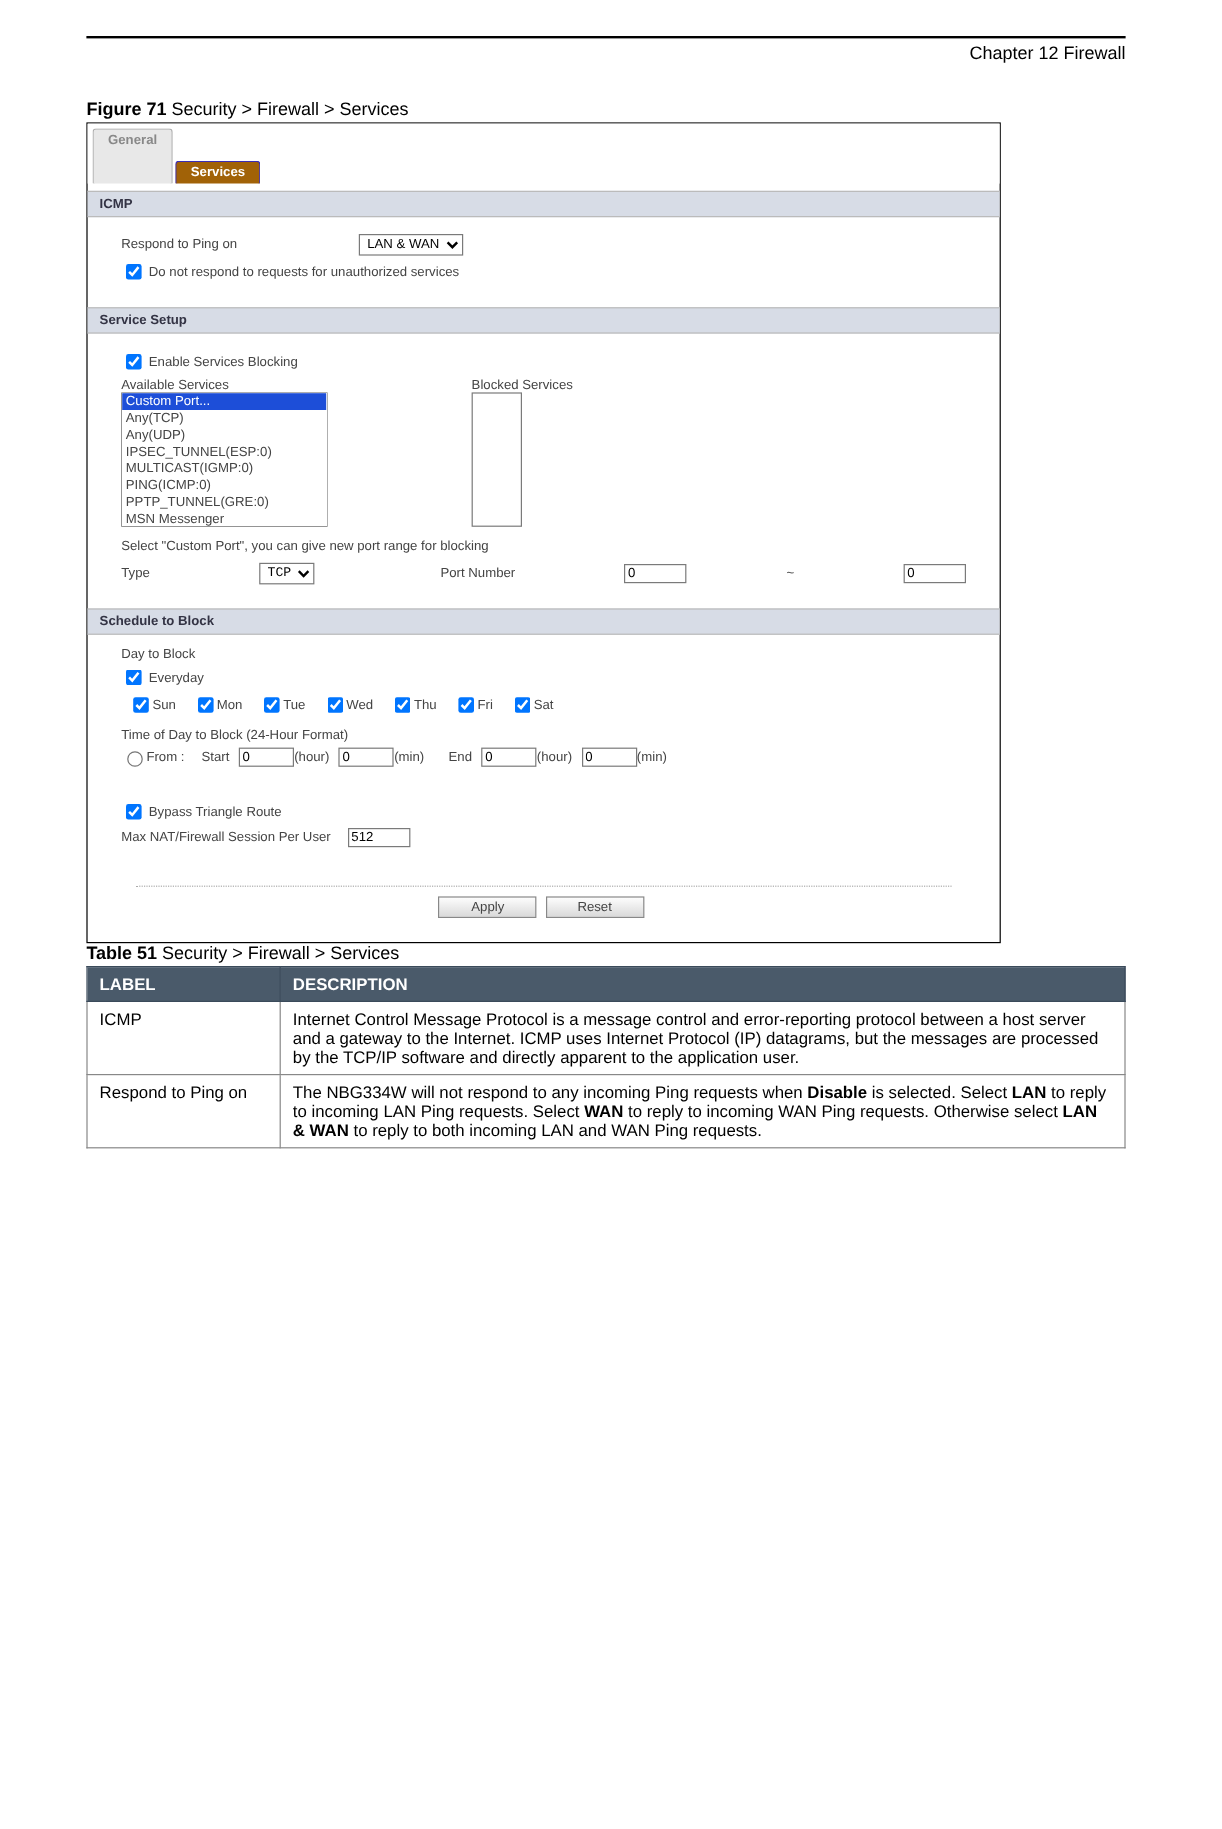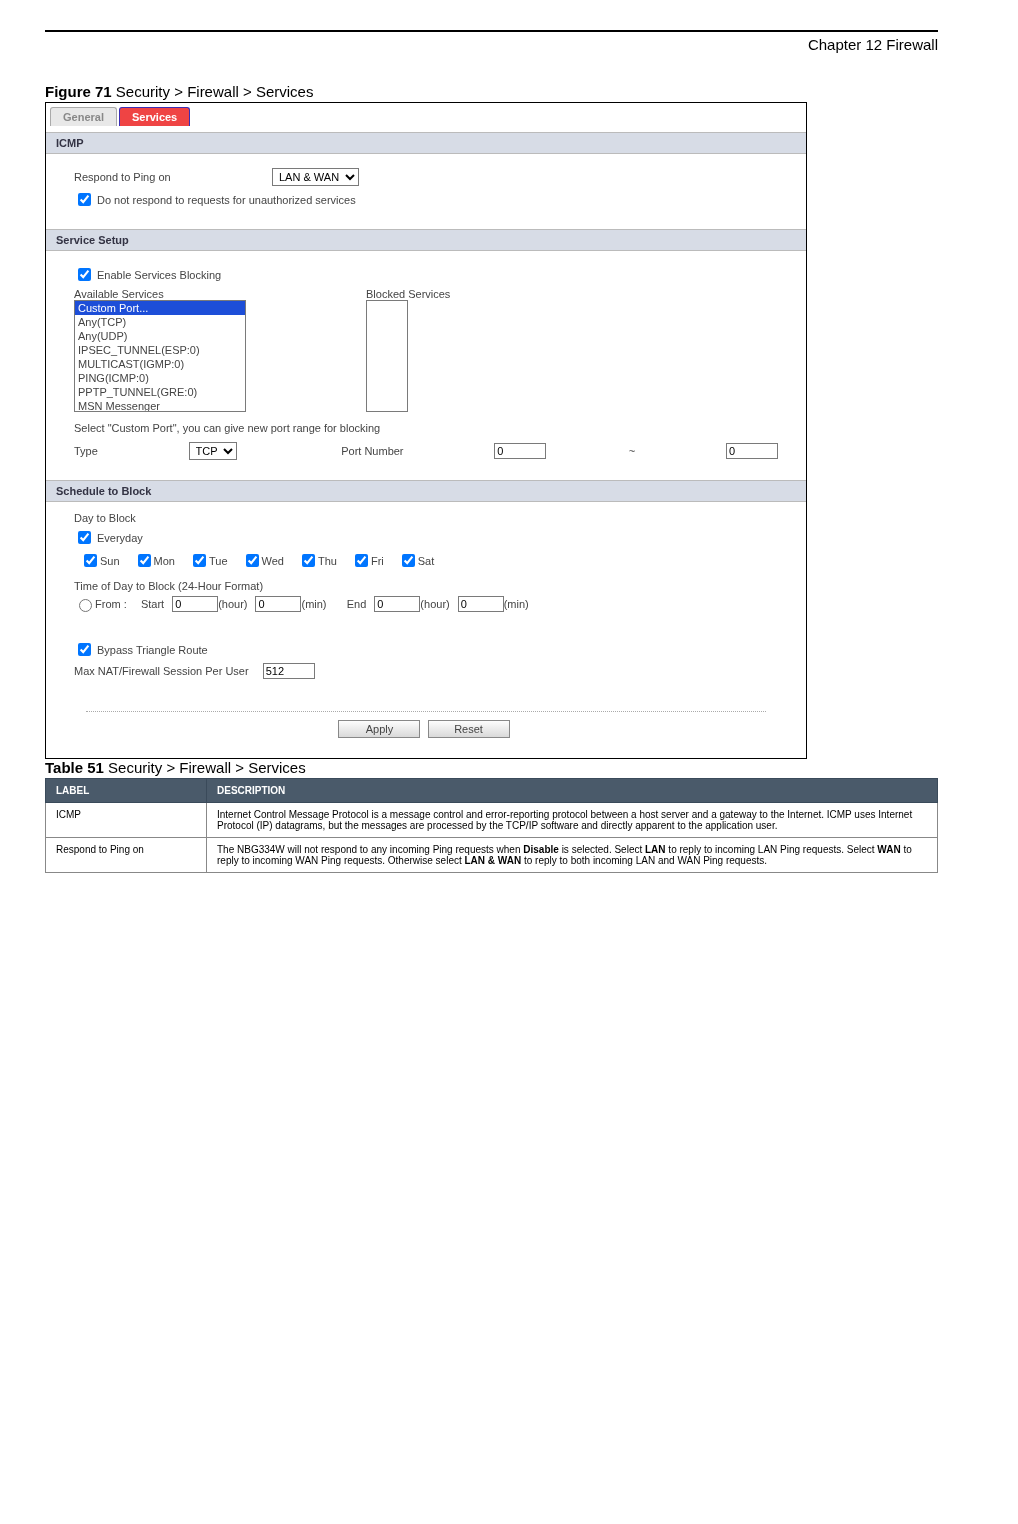--- a/index.html
+++ b/index.html
@@ -11,7 +11,7 @@
     width: 1018px;
   }
   .page {
-    padding: 30px 80px 20px 45px;
+    padding: 30px 80px 20px 72px;
     box-sizing: border-box;
   }
   .top-rule {

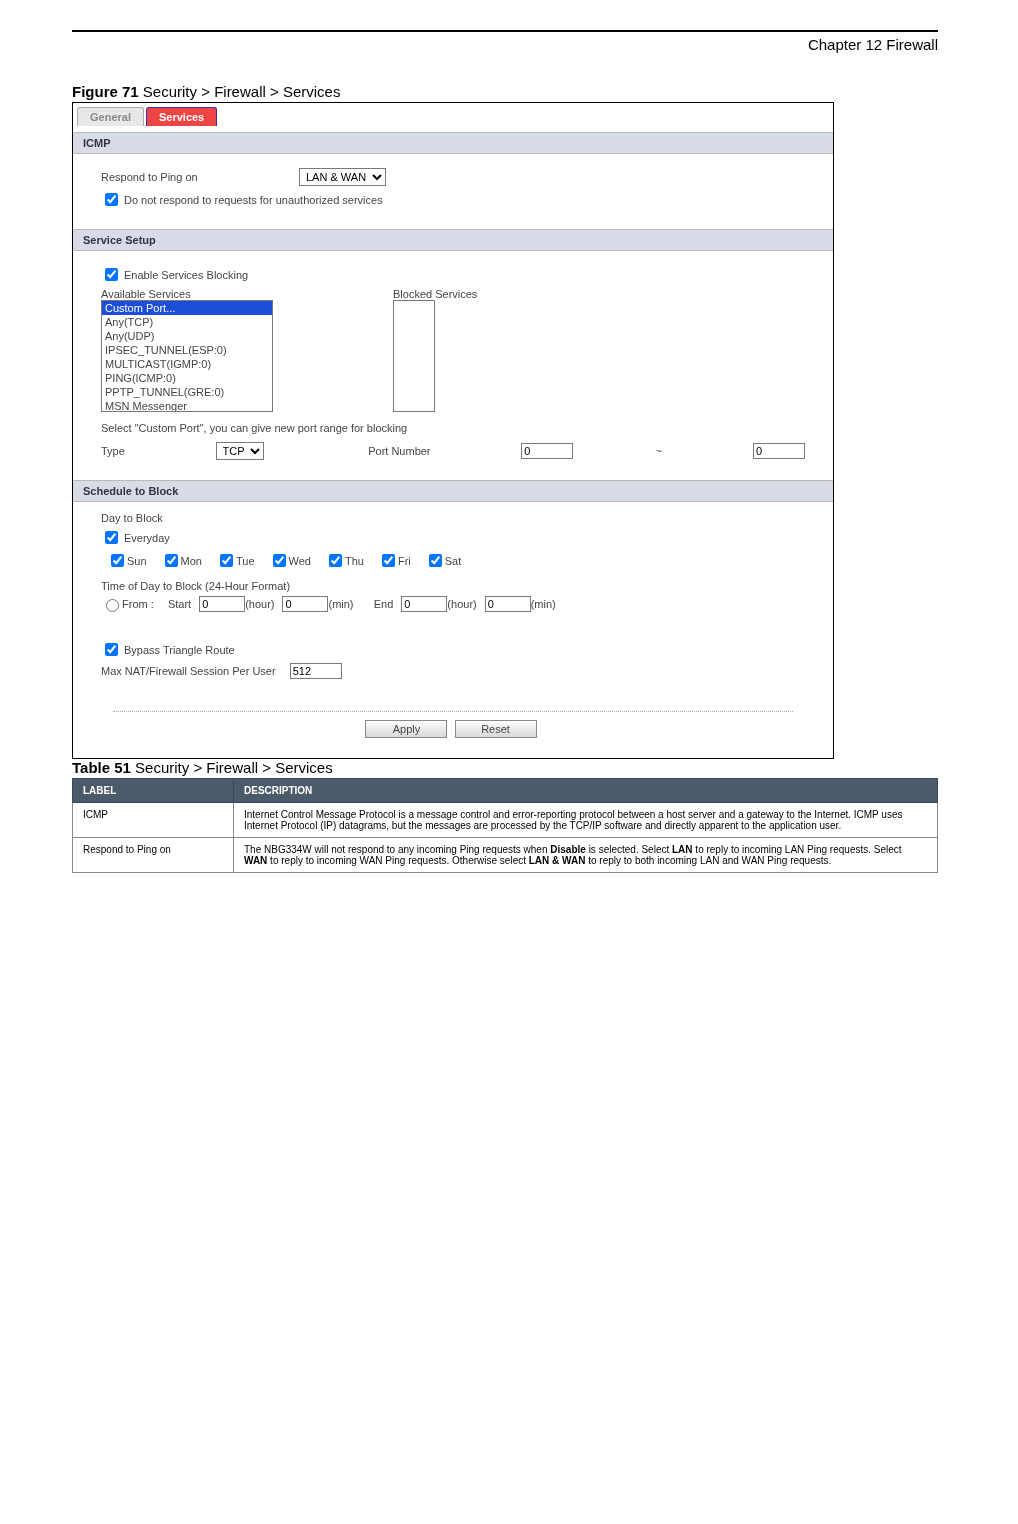--- a/index.html
+++ b/index.html
@@ -52,9 +52,10 @@
     border-radius: 3px 3px 0 0;
   }
   .tab.active {
-    background: #ef4444;
+    background: #a16207;
     color: #fff;
     border-color: #3b2db5;
+    margin-top: 27px;
   }
   .section-bar {
     background: #d7dce6;

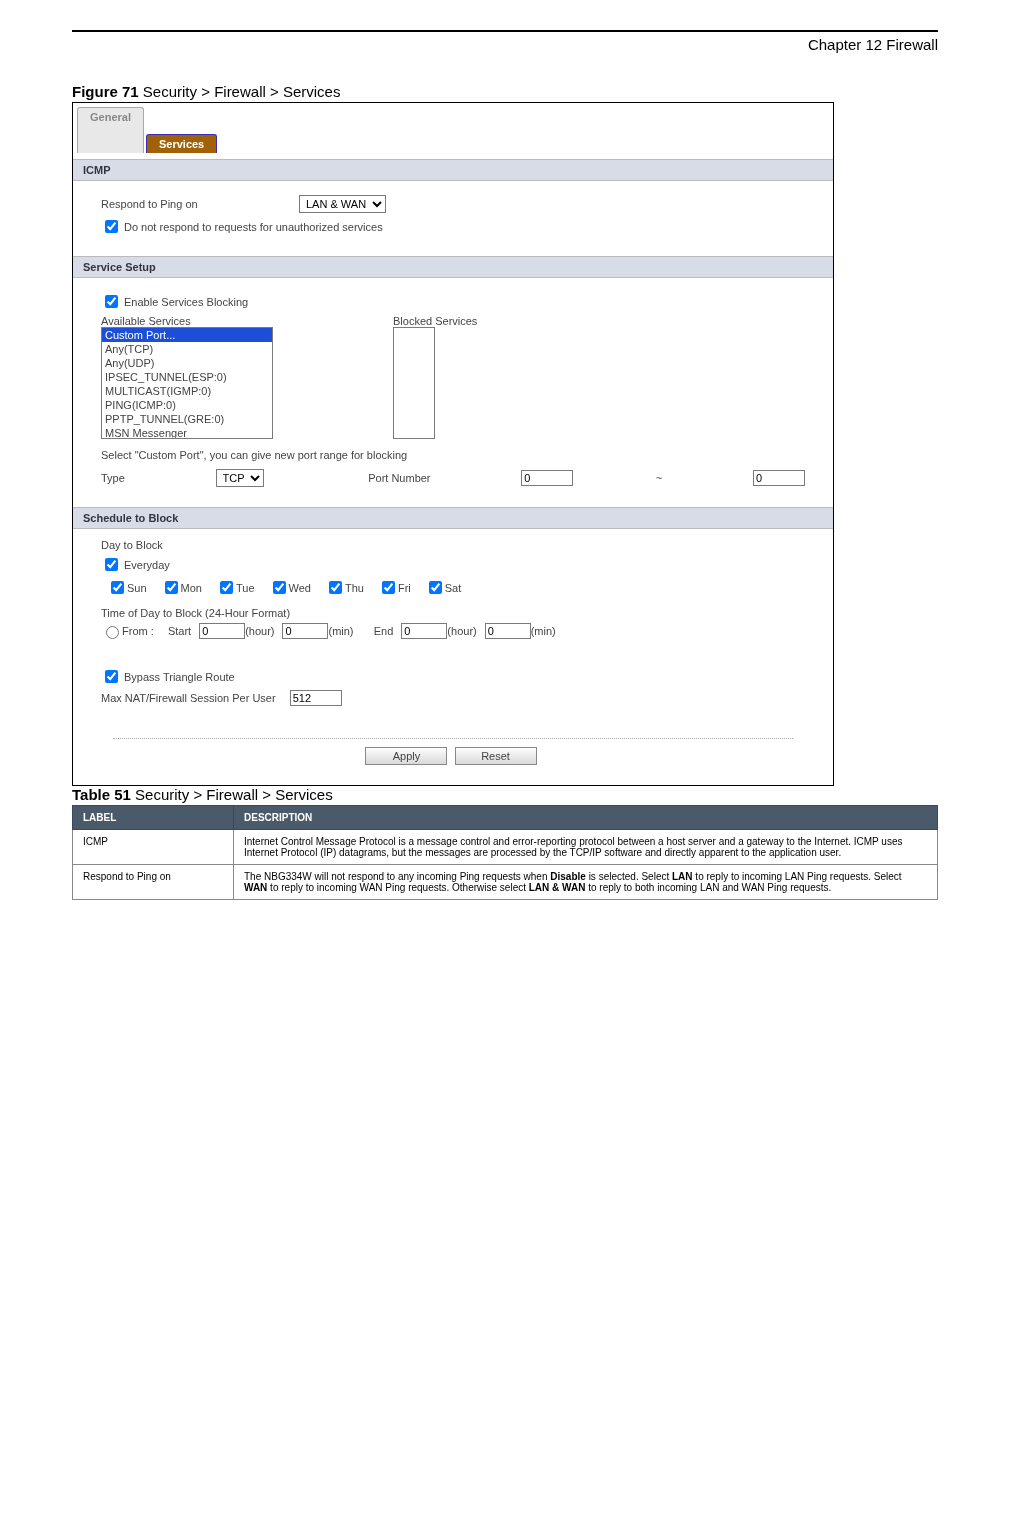--- a/index.html
+++ b/index.html
@@ -208,7 +208,7 @@
     </div>
     <div class="row" style="margin-top:8px;justify-content:space-between;">
       <span>Type</span>
-      <select style="margin-right:22px;"><option>TCP</option></select>
+      <select style="margin-right:22px;font-family:Liberation Mono, monospace;"><option>TCP</option></select>
       <span>Port Number</span>
       <input type="text" size="5" value="0" style="">
       <span>~</span>

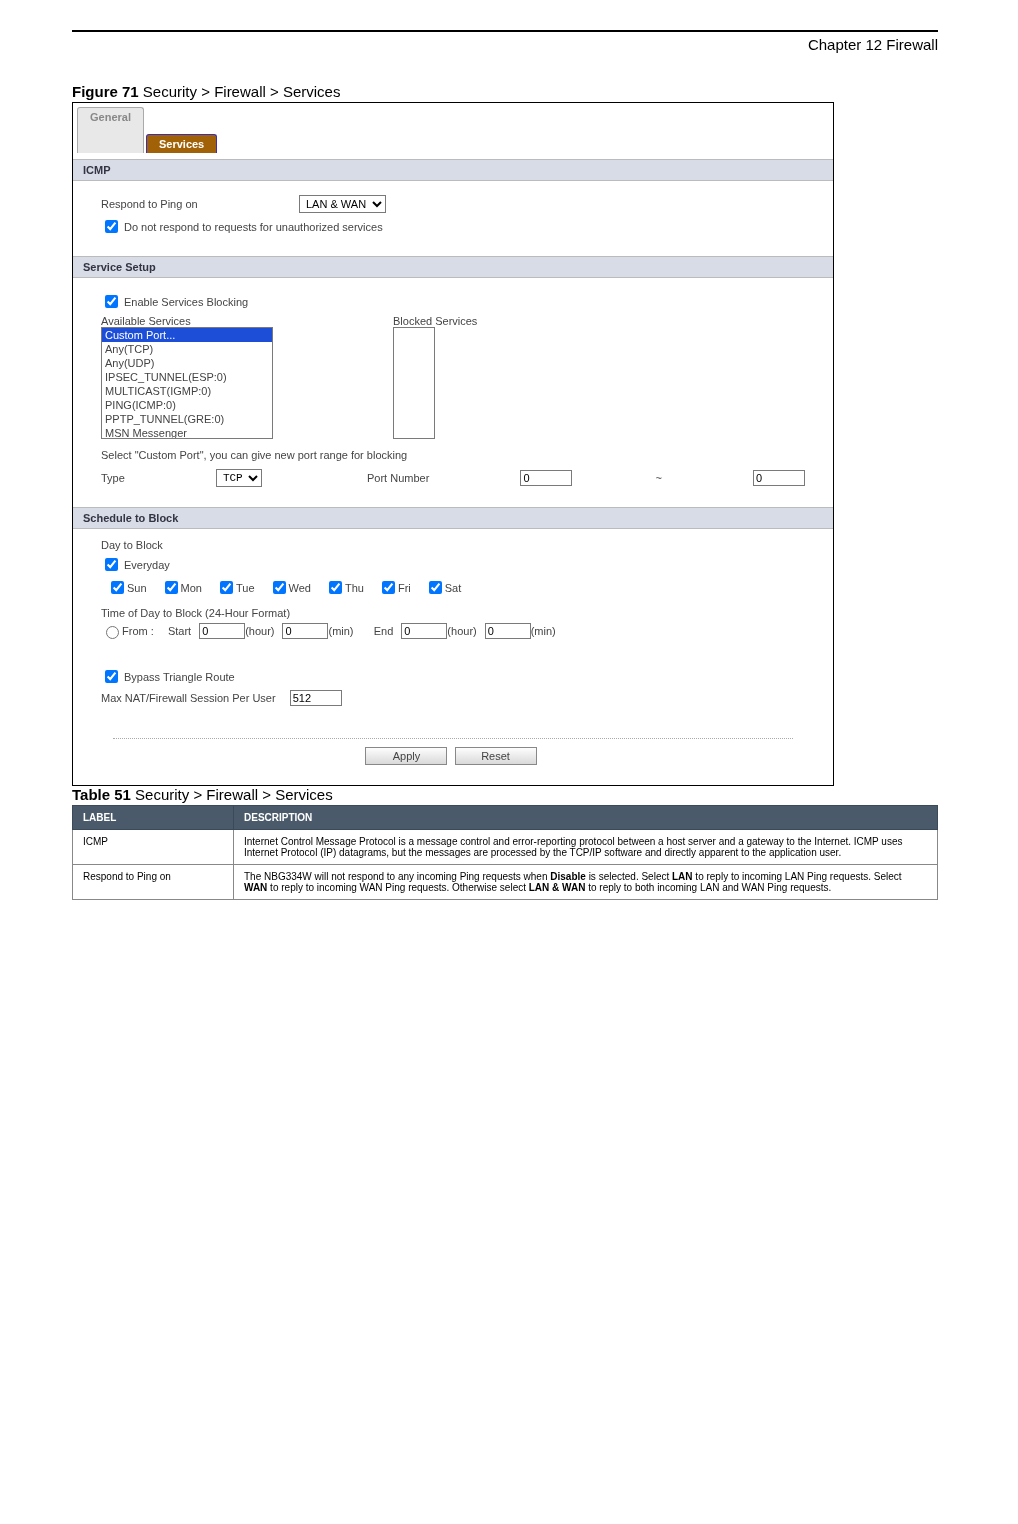--- a/index.html
+++ b/index.html
@@ -122,7 +122,7 @@
   table.desc {
     border-collapse: collapse;
     width: 100%;
-    font-size: 10px;
+    font-size: 14px;
   }
   table.desc th {
     background:#4a5a6a;

